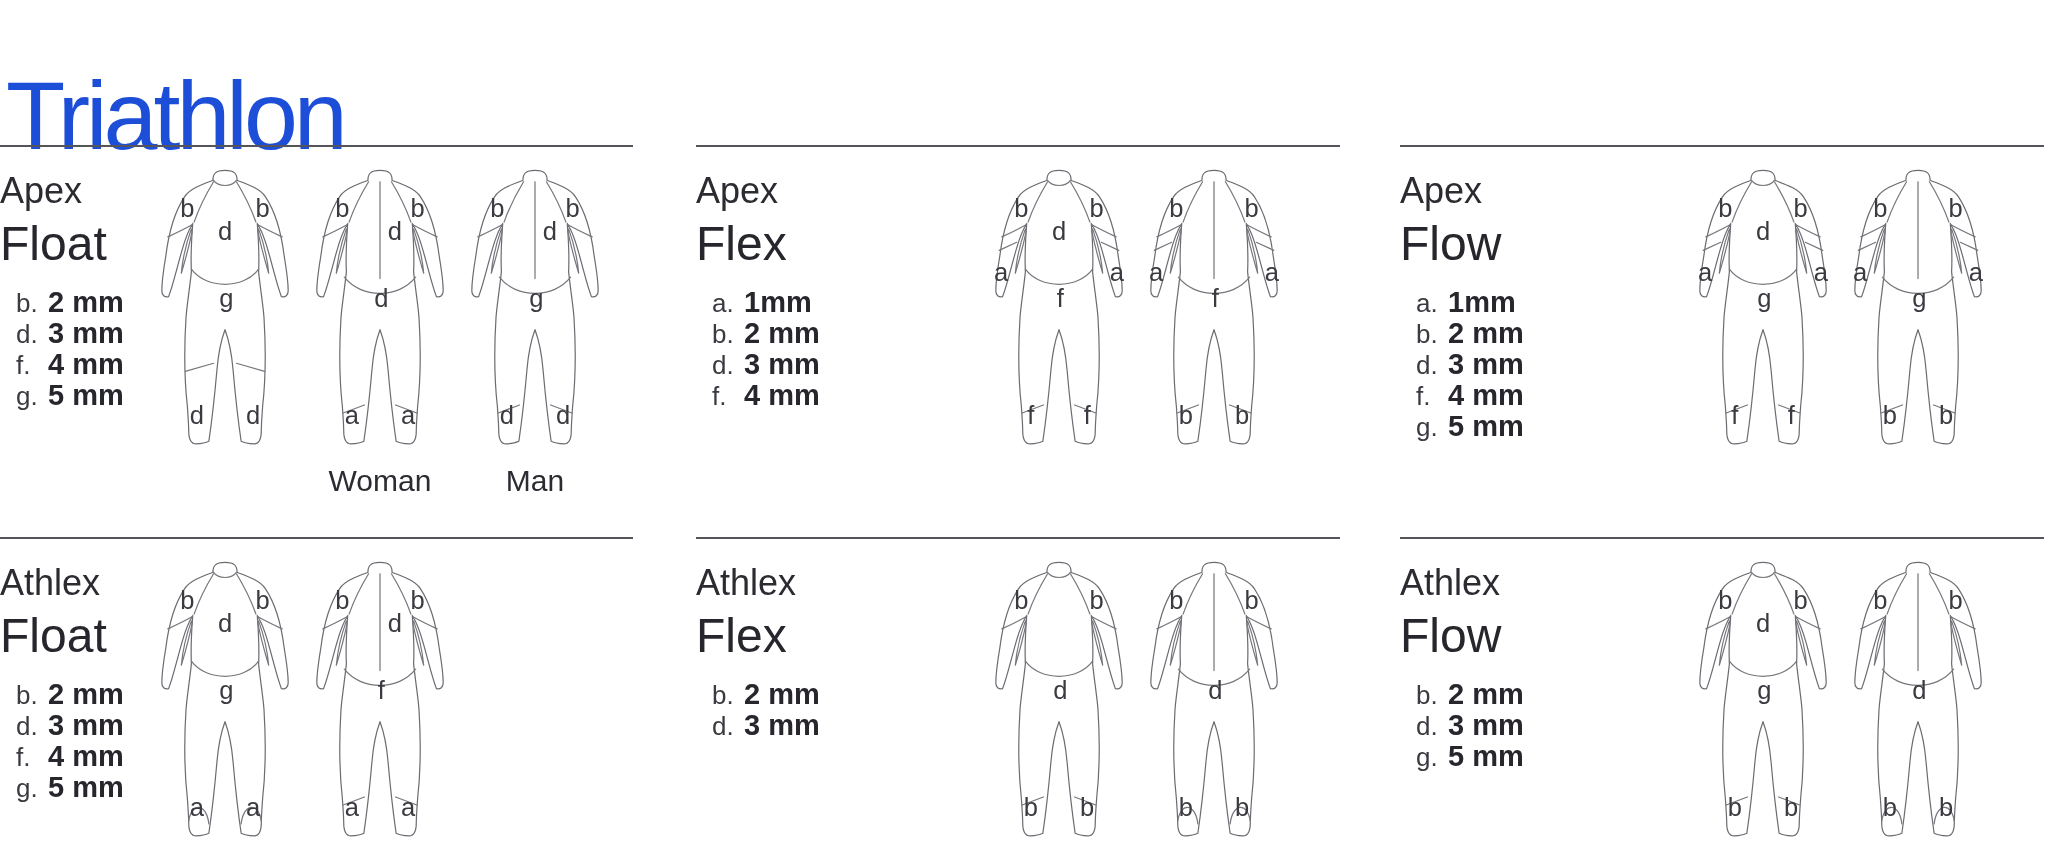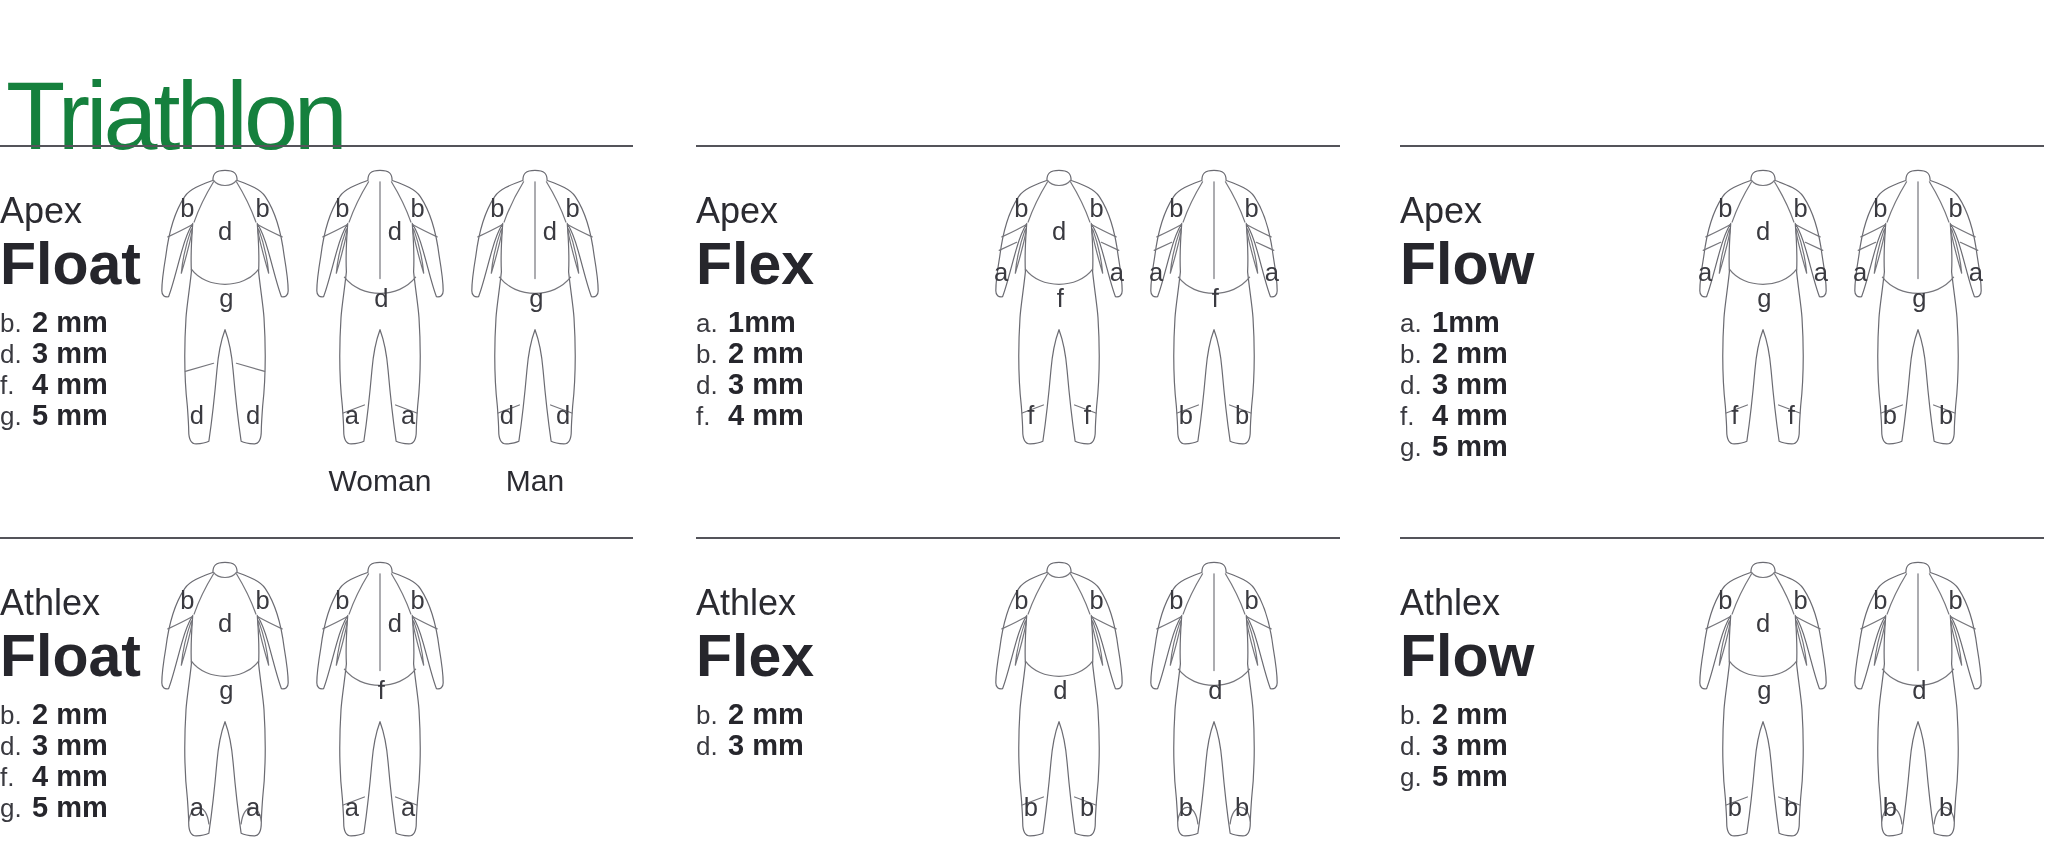--- a/index.html
+++ b/index.html
@@ -10,7 +10,7 @@
   .page-title{
     position:absolute;left:6px;top:0px;
     font-size:97px;line-height:1.05;letter-spacing:-4px;
-    font-weight:400;color:#15803d;
+    font-weight:400;color:#1d4ed8;
   }
   
   .panel{position:absolute;border-top:2px solid #54545a;}

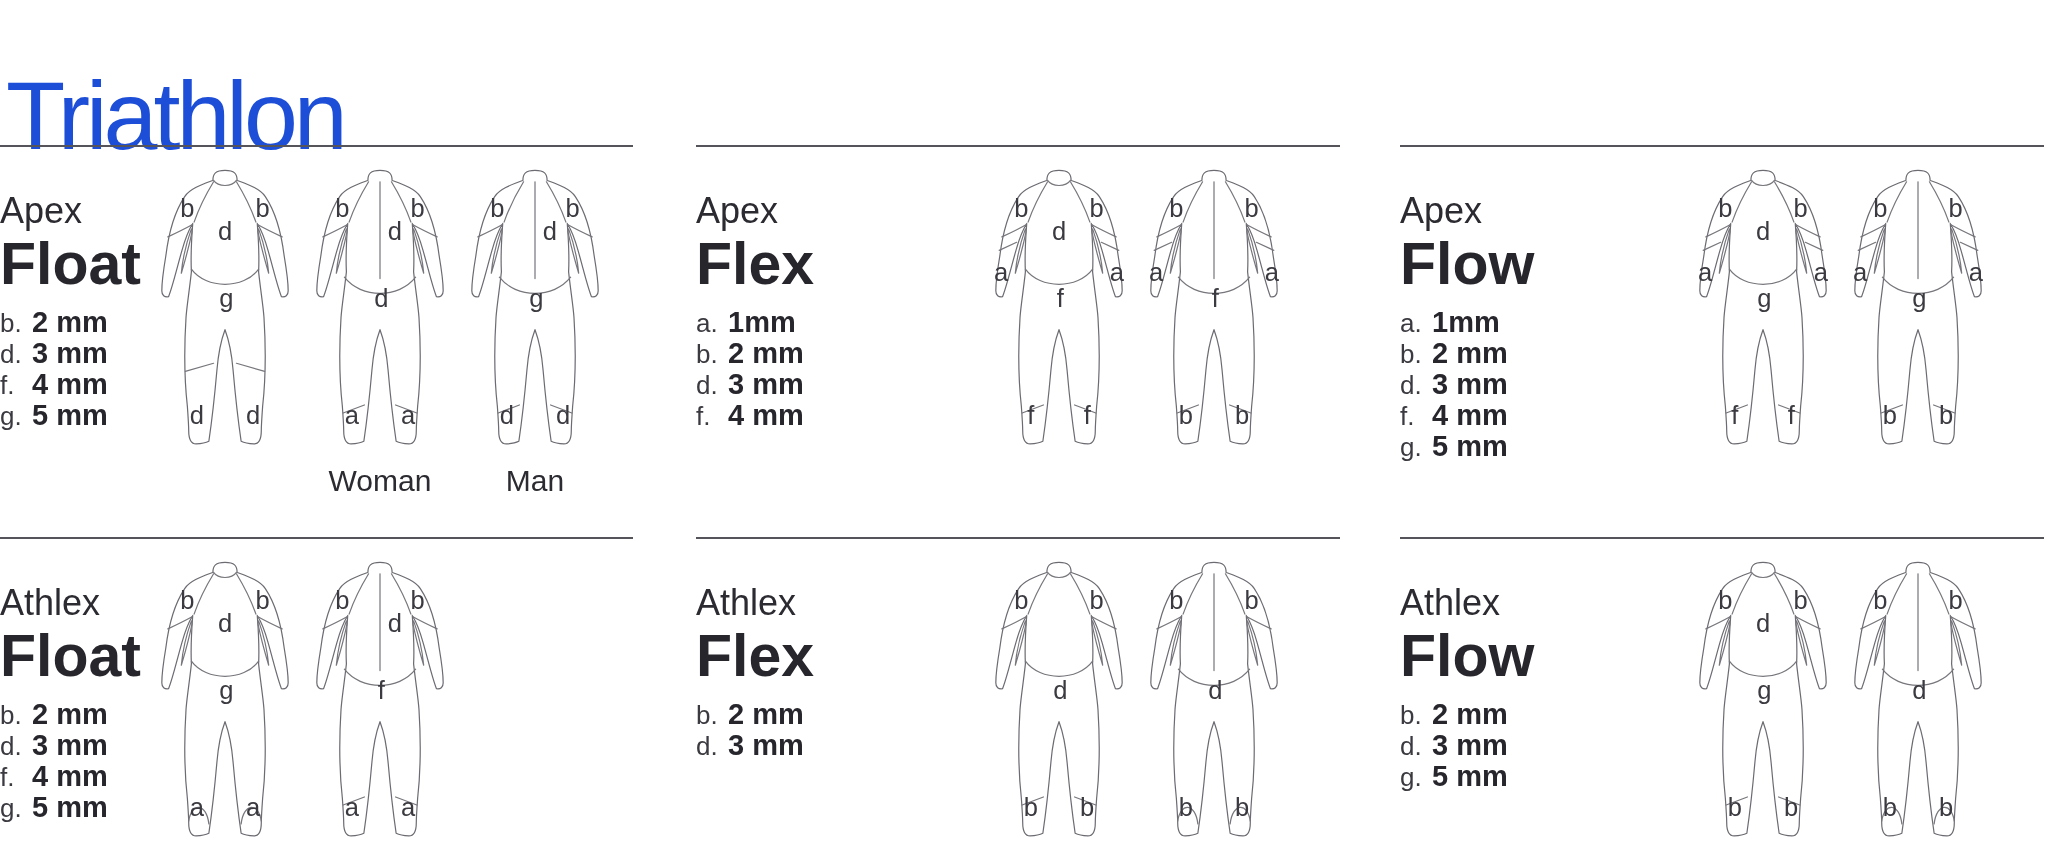--- a/index.html
+++ b/index.html
@@ -21,7 +21,7 @@
   .p4{left:696px; top:537px;width:644px;}
   .p5{left:1400px;top:537px;width:644px;}
   .panel-body{display:flex;align-items:flex-start;}
-  .info{width:288px;flex:0 0 auto;padding-top:44px;}
+  .info{width:288px;flex:0 0 auto;padding-top:24px;}
   .p0 .info,.p3 .info{width:150px;}
   .family{font-size:36px;line-height:40px;color:#2b2b31;}
   .model{font-size:59px;line-height:46px;font-weight:bold;margin-top:10px;color:#26262c;}

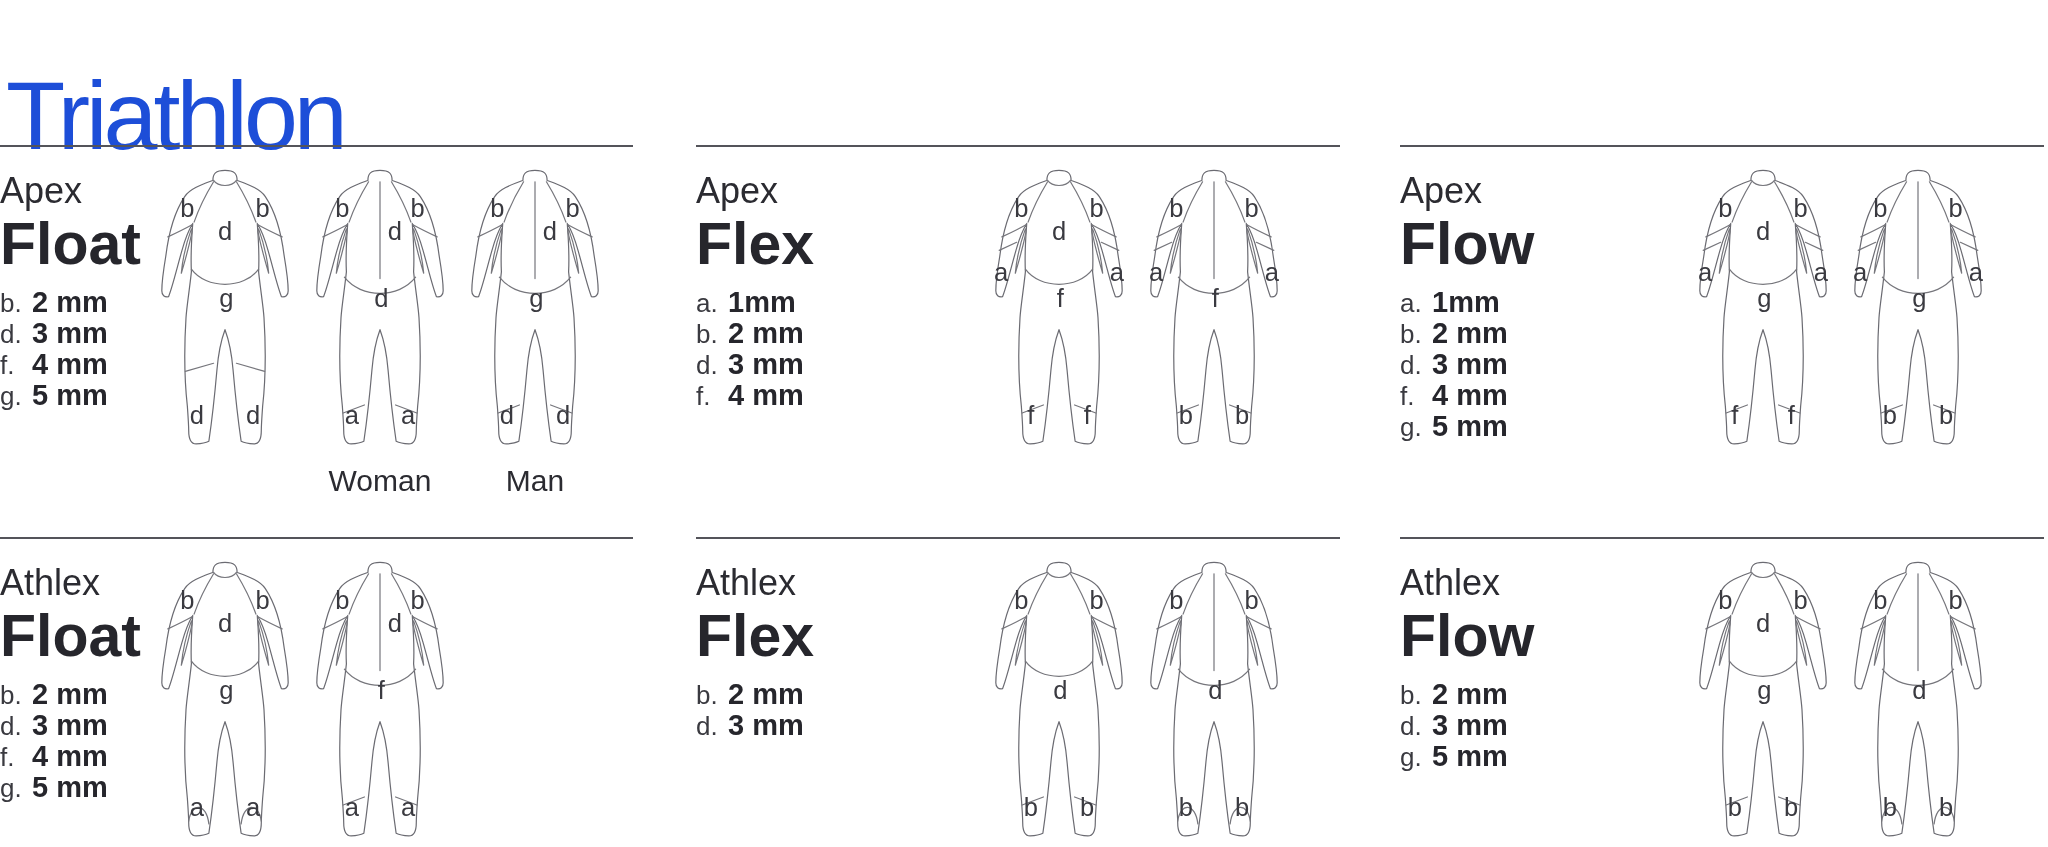--- a/index.html
+++ b/index.html
@@ -24,7 +24,7 @@
   .info{width:288px;flex:0 0 auto;padding-top:24px;}
   .p0 .info,.p3 .info{width:150px;}
   .family{font-size:36px;line-height:40px;color:#2b2b31;}
-  .model{font-size:59px;line-height:46px;font-weight:bold;margin-top:10px;color:#26262c;}
+  .model{font-size:48px;line-height:46px;font-weight:normal;margin-top:10px;color:#26262c;}
   .legend{list-style:none;margin:22px 0 0 0;padding:0;}
   .legend-row{line-height:27px;white-space:nowrap;}
   .legend-row .key{display:inline-block;width:32px;font-size:26px;color:#3a3a40;}

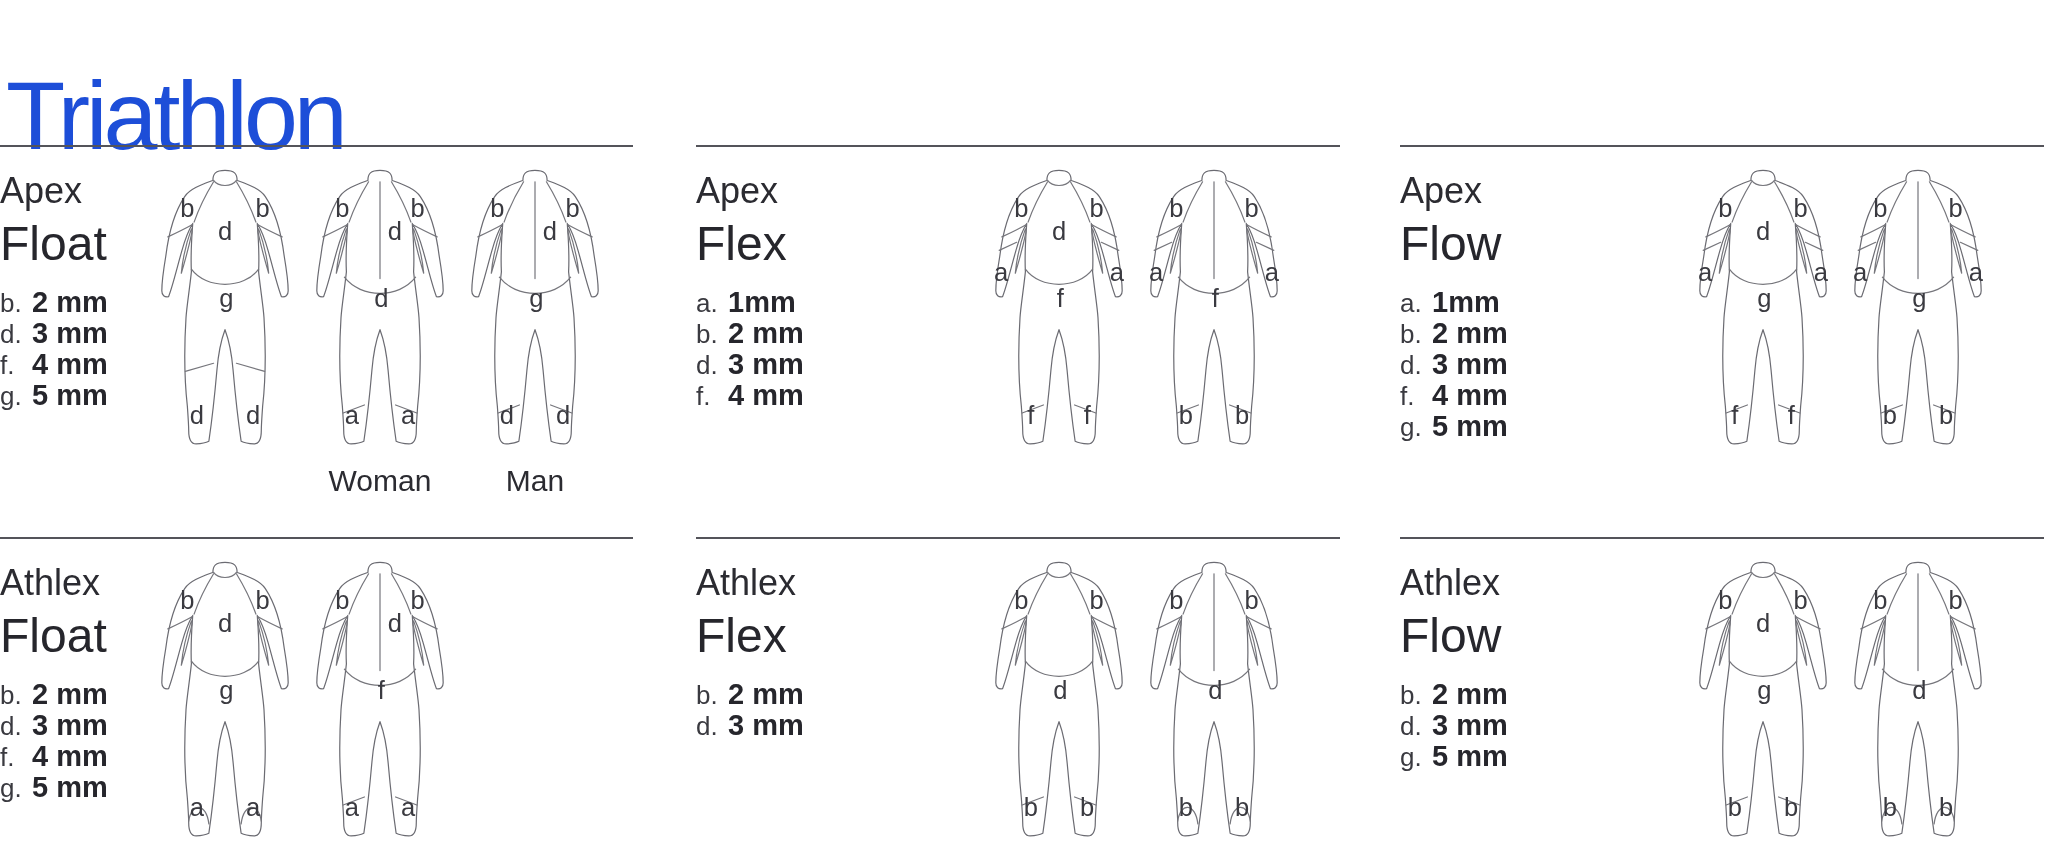--- a/index.html
+++ b/index.html
@@ -25,7 +25,7 @@
   .p0 .info,.p3 .info{width:150px;}
   .family{font-size:36px;line-height:40px;color:#2b2b31;}
   .model{font-size:48px;line-height:46px;font-weight:normal;margin-top:10px;color:#26262c;}
-  .legend{list-style:none;margin:22px 0 0 0;padding:0;}
+  .legend{list-style:none;margin:22px 0 0 16px;padding:0;}
   .legend-row{line-height:27px;white-space:nowrap;}
   .legend-row .key{display:inline-block;width:32px;font-size:26px;color:#3a3a40;}
   .legend-row .val{font-size:29px;font-weight:bold;color:#26262c;}

